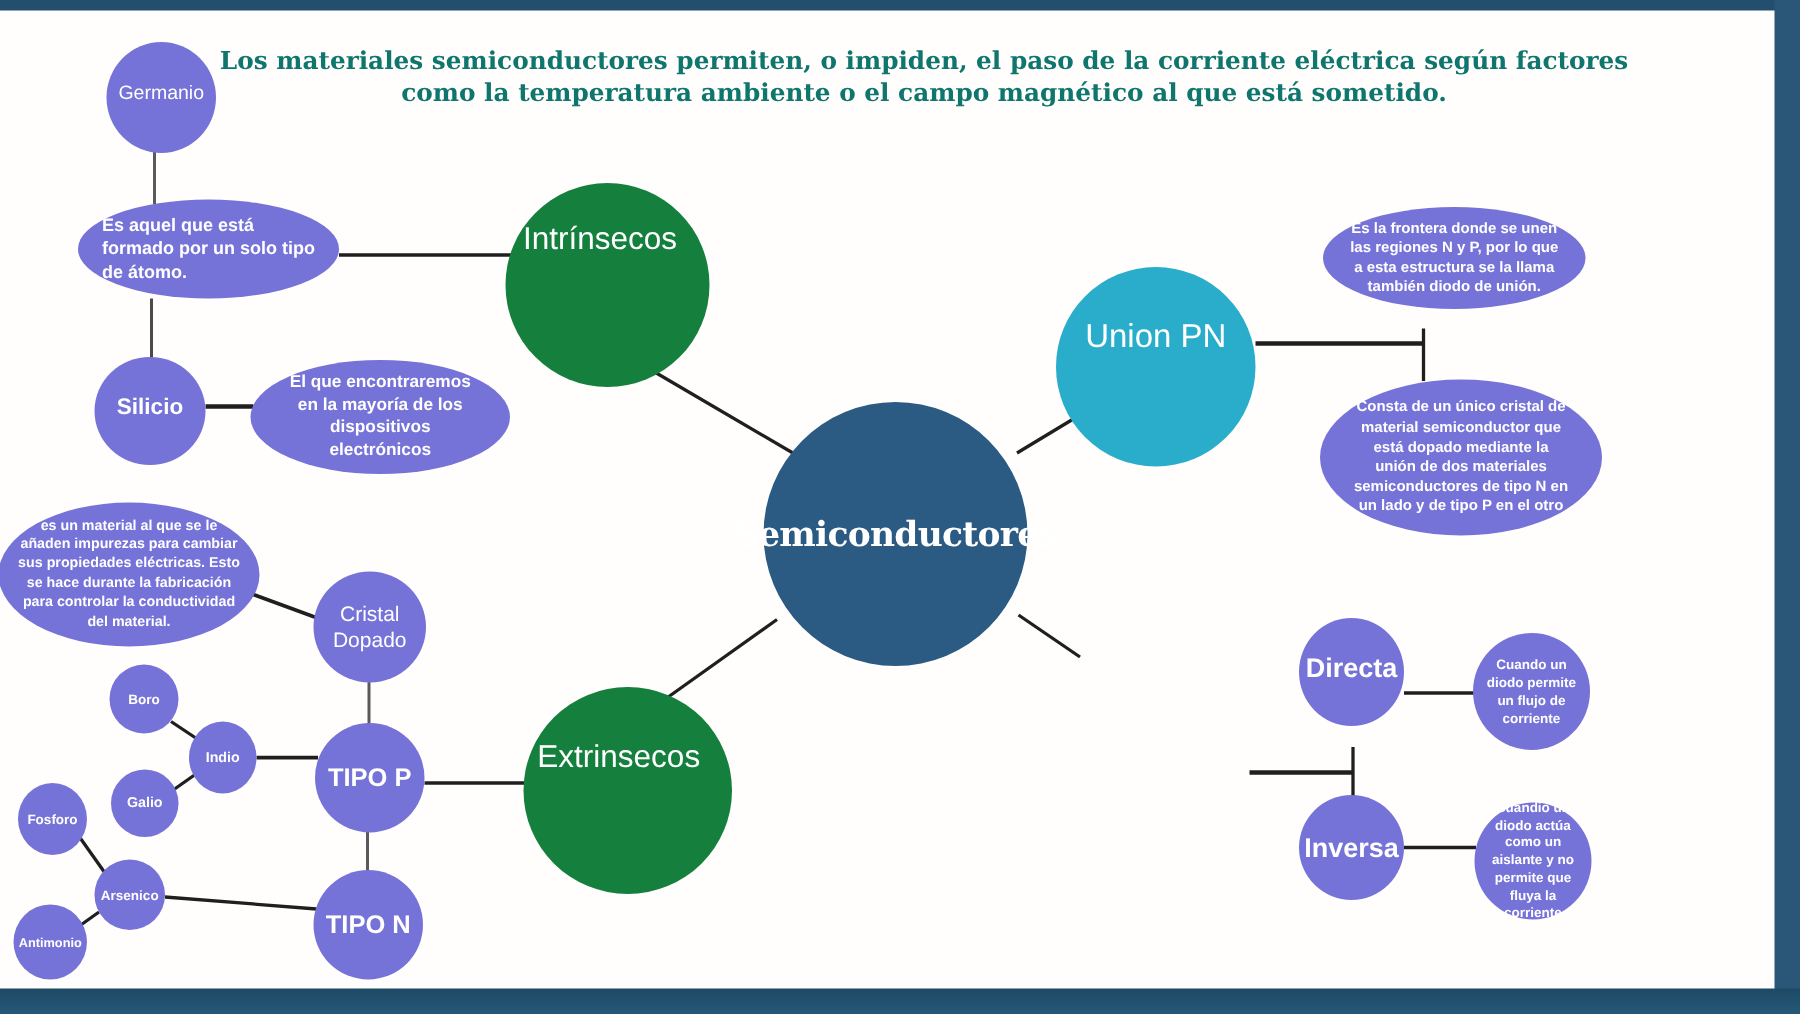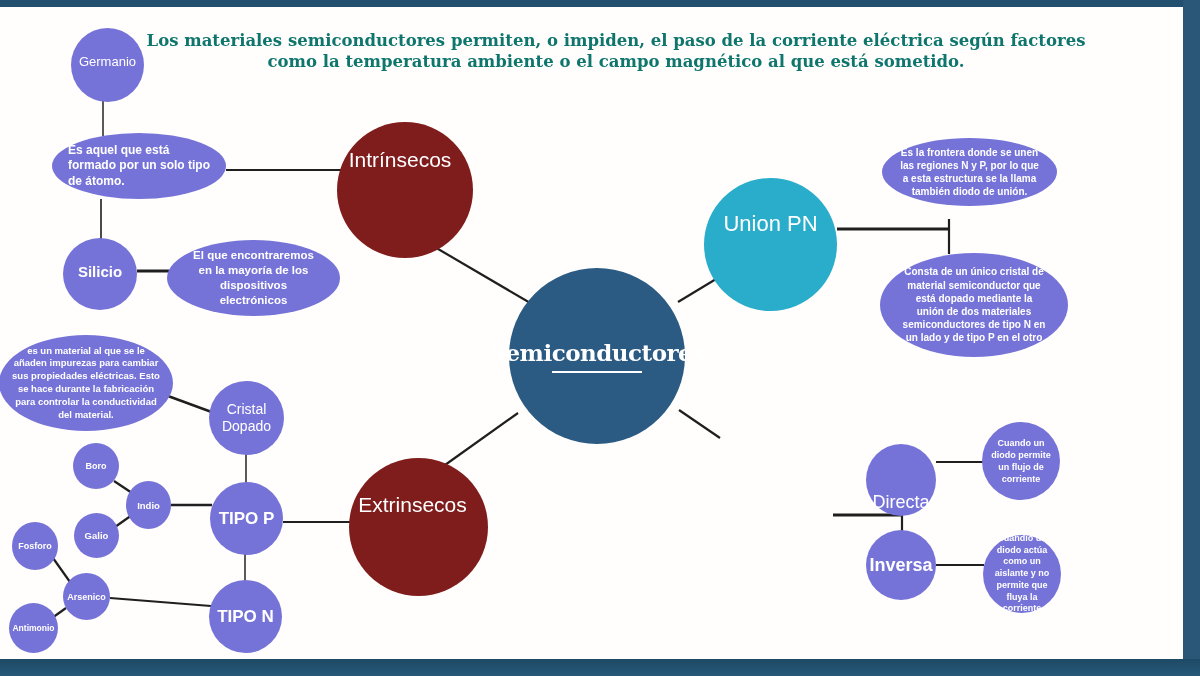--- a/index.html
+++ b/index.html
@@ -19,7 +19,7 @@
       align-items:center;justify-content:center;text-align:center;
       color:#ffffff;box-sizing:border-box;}
   .purple{background:#7673d8;}
-  .coral{background:#7f1d1d;}
+  .coral{background:#15803d;}
   .cyan{background:#29adcb;}
   .navy{background:#2b5a83;}
   .lbl{display:block;}

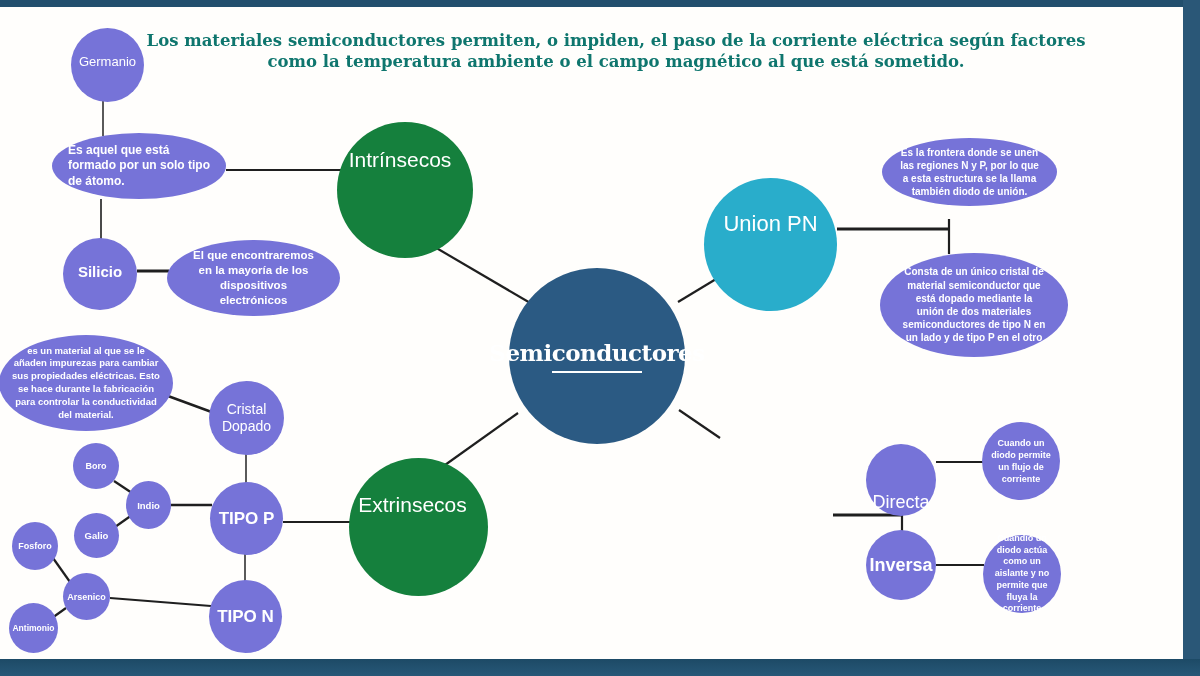--- a/index.html
+++ b/index.html
@@ -67,7 +67,7 @@
     <line x1="936" y1="565" x2="984" y2="565" stroke="#1f1f1f" stroke-width="2.2"></line>
   </svg>
 
-  <div class="node navy" style="left:509px;top:268px;width:176px;height:176px;flex-direction:column;">
+  <div class="node navy" style="left:509px;top:268px;width:176px;height:176px;flex-direction:row;">
     <span class="lbl center-label">Semiconductores</span>
     <span class="underline"></span>
   </div>

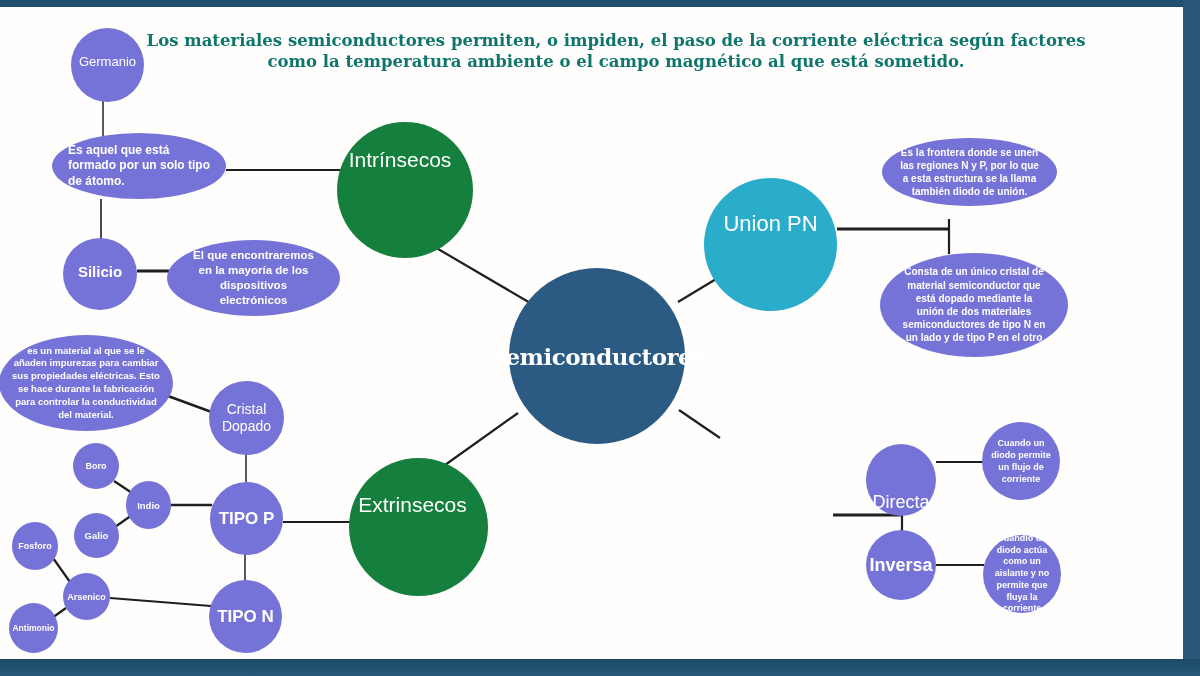--- a/index.html
+++ b/index.html
@@ -149,7 +149,7 @@
   </div>
 
 
-  <div class="node purple" style="left:866px;top:444px;width:70px;height:72px;font-size:18px;font-weight:400;align-items:flex-end;">
+  <div class="node purple" style="left:866px;top:412px;width:70px;height:72px;font-size:18px;font-weight:700;">
     <span class="lbl" style="transform:translateY(-3px);">Directa</span>
   </div>
 

